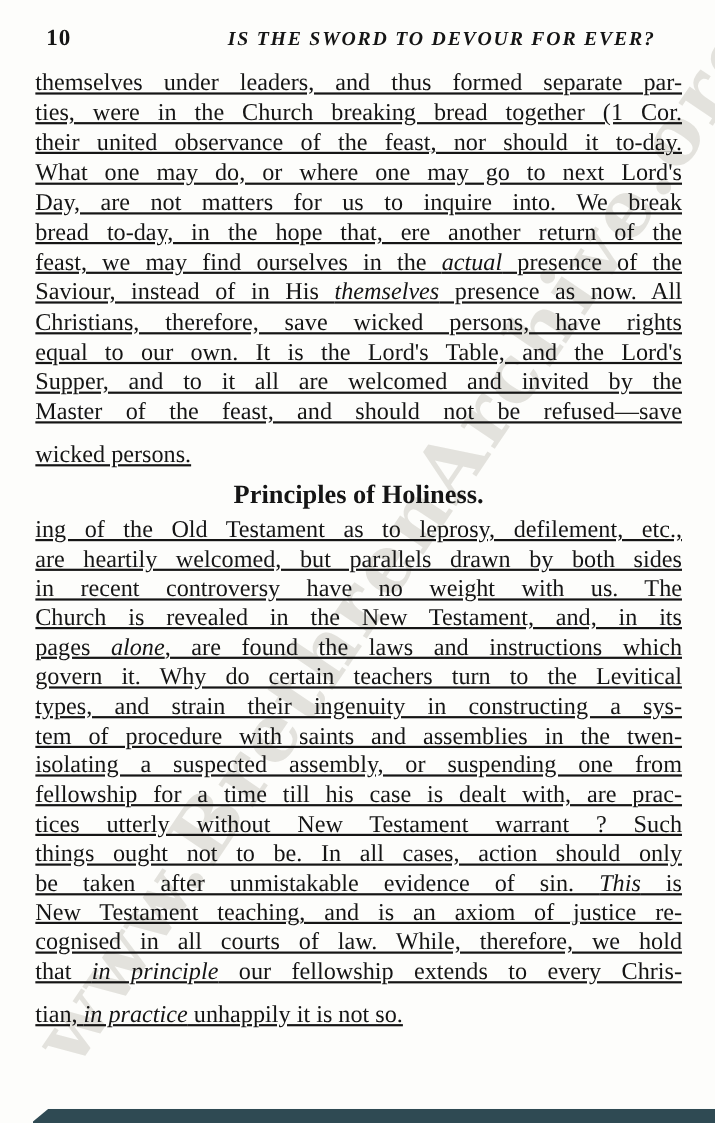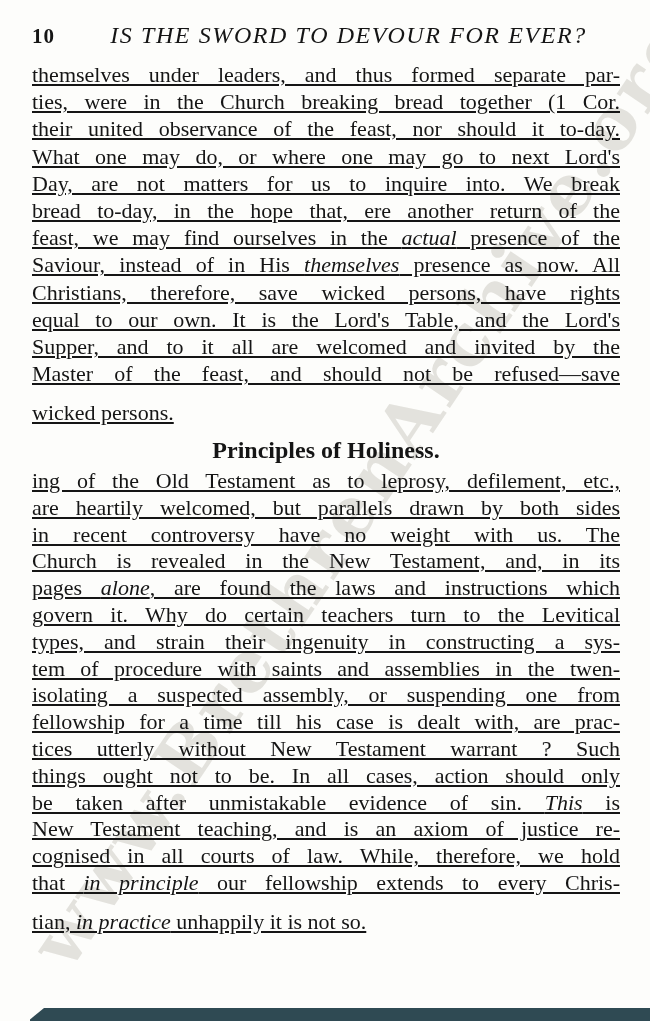--- a/index.html
+++ b/index.html
@@ -29,7 +29,7 @@
   }
   .header {
     position:absolute;
-    top:22px; left:32px; right:36px;
+    top:22px; left:42px; right:36px;
     display:flex; align-items:baseline;
     z-index:2;
     gap:46px;

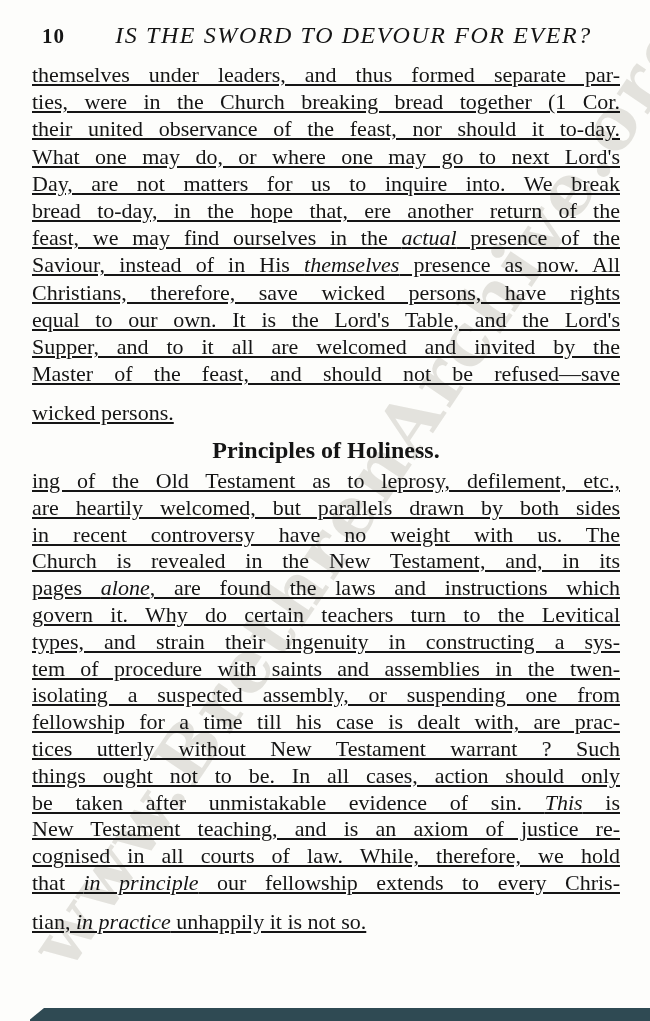--- a/index.html
+++ b/index.html
@@ -41,11 +41,11 @@
   }
   .running-title {
     flex:1;
-    text-align:center;
+    text-align:right;
     font-style:italic;
-    font-size:24px;
+    font-size:18px;
     letter-spacing:1.6px;
-    font-weight:400;
+    font-weight:700;
     padding-right:18px;
   }
   .textblock {

